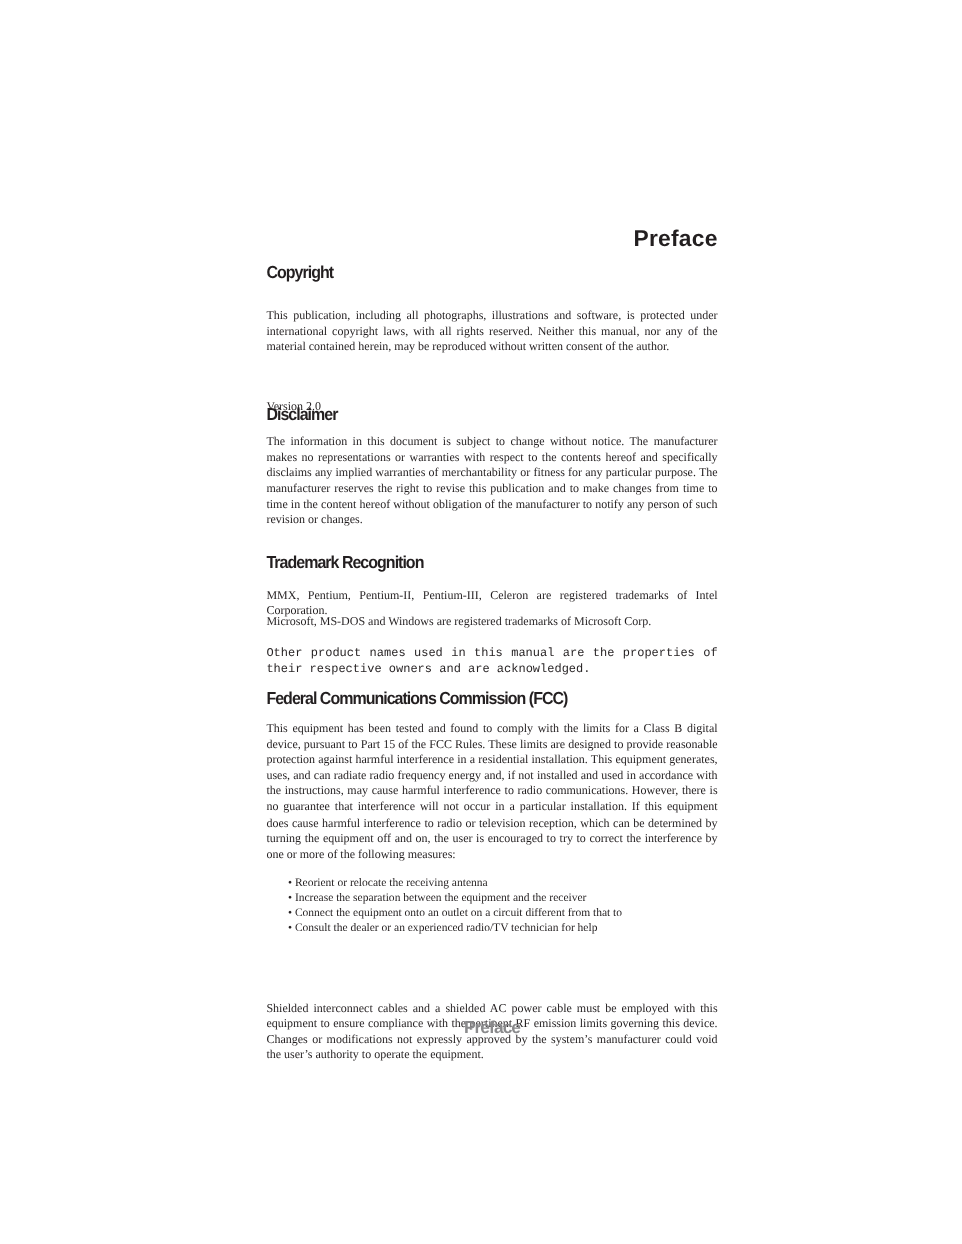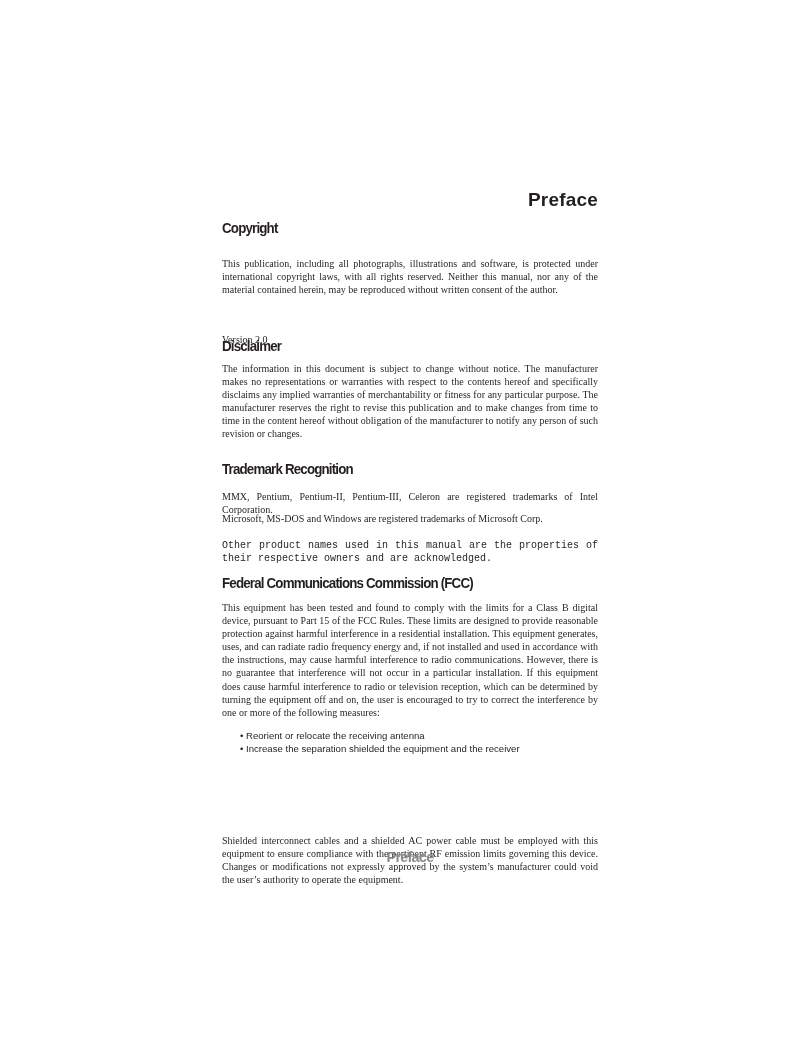--- a/index.html
+++ b/index.html
@@ -21,7 +21,7 @@
   }
   .bullets {
     position: absolute; left: 240px; width: 360px; margin: 0; padding: 0; list-style: none;
-    font-family: Liberation Sans, sans-serif; font-size: 9.6px; line-height: 12.6px; color: #231f20;
+    font-family: Liberation Serif, serif; font-size: 9.6px; line-height: 12.6px; color: #231f20;
   }
   .bullets li { margin: 0; padding: 0; }
   .bullets .cont { padding-left: 31px; }

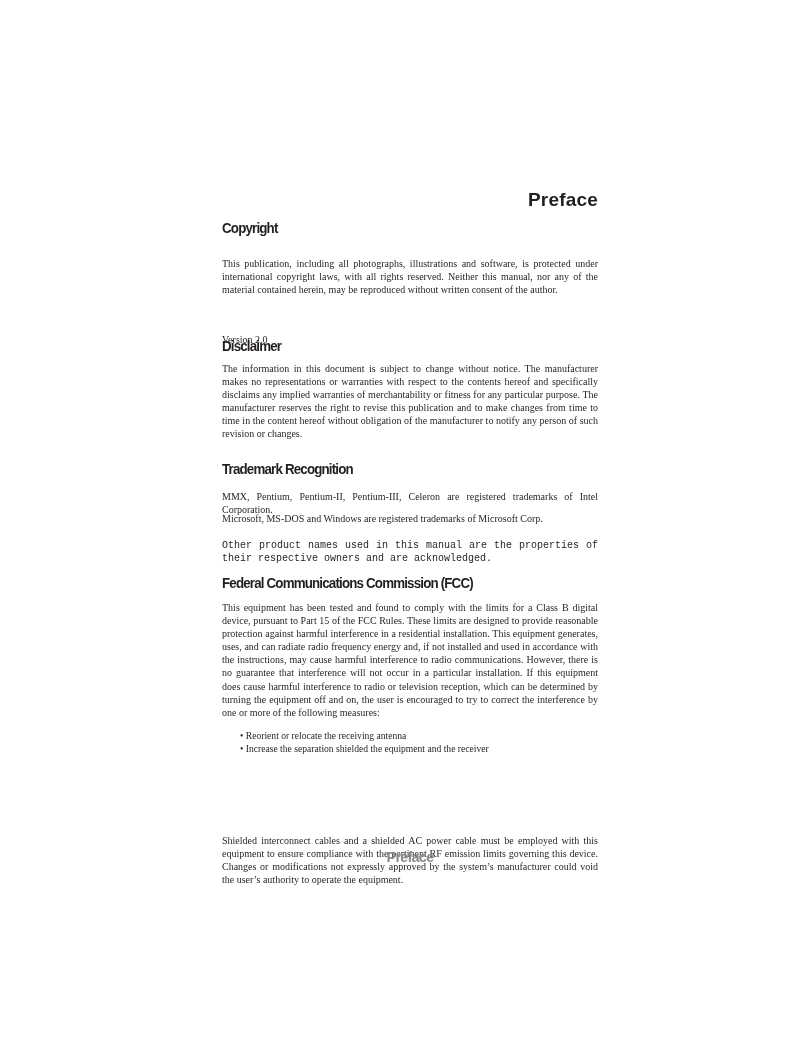--- a/index.html
+++ b/index.html
@@ -53,7 +53,7 @@
 
 <ul class="bullets" style="top:730px;">
   <li>• Reorient or relocate the receiving antenna</li>
-  <li>• Increase the separation shielded the equipment and the receiver</li>
+  <li>• Increase the separation between the equipment and the receiver</li>
 </ul>
 
 <div class="p" style="top:834px;">Shielded interconnect cables and a shielded AC power cable must be employed with this equipment to ensure compliance with the pertinent RF emission limits governing this device. Changes or modifications not expressly approved by the system’s manufacturer could void the user’s authority to operate the equipment.</div>

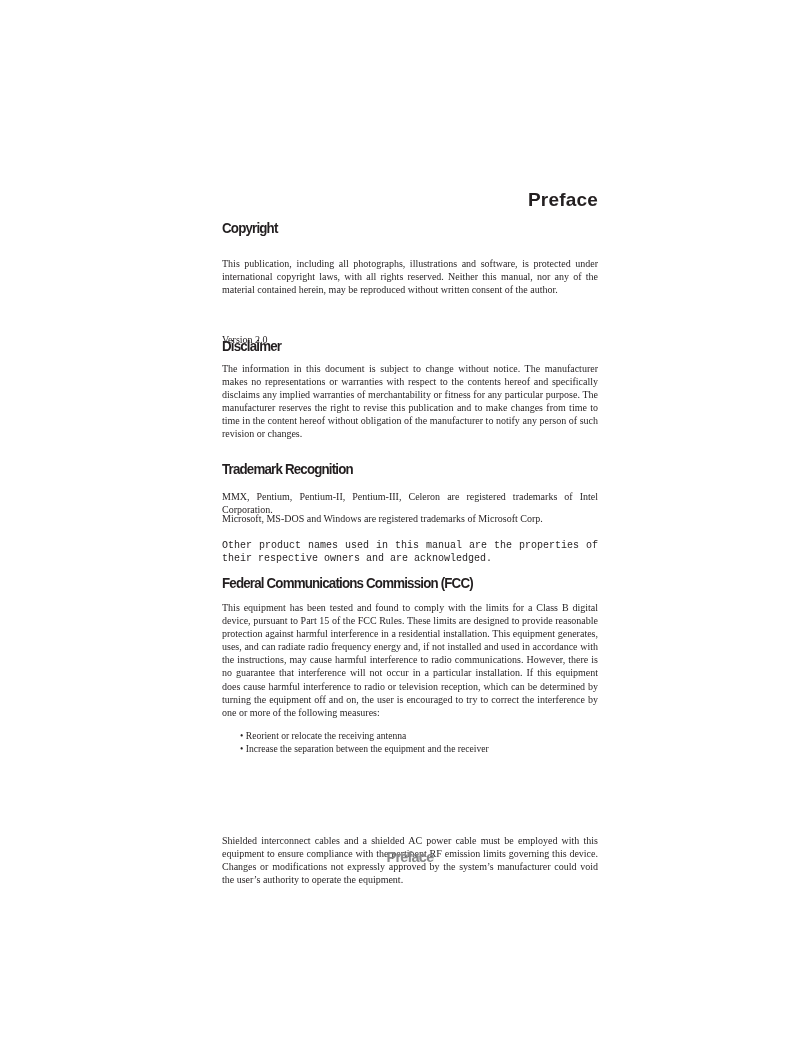--- a/index.html
+++ b/index.html
@@ -54,6 +54,7 @@
 <ul class="bullets" style="top:730px;">
   <li>• Reorient or relocate the receiving antenna</li>
   <li>• Increase the separation between the equipment and the receiver</li>
+  <li>• Connect the equipment onto an outlet on a circuit different from that to</li>
 </ul>
 
 <div class="p" style="top:834px;">Shielded interconnect cables and a shielded AC power cable must be employed with this equipment to ensure compliance with the pertinent RF emission limits governing this device. Changes or modifications not expressly approved by the system’s manufacturer could void the user’s authority to operate the equipment.</div>

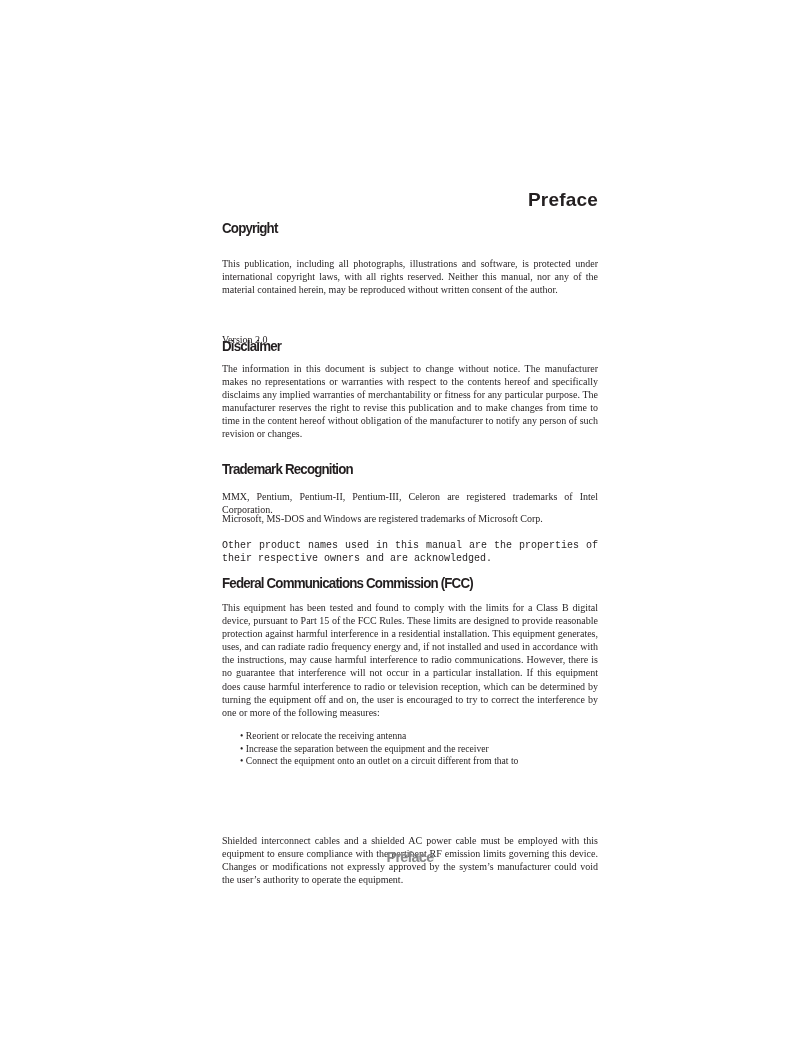--- a/index.html
+++ b/index.html
@@ -55,6 +55,7 @@
   <li>• Reorient or relocate the receiving antenna</li>
   <li>• Increase the separation between the equipment and the receiver</li>
   <li>• Connect the equipment onto an outlet on a circuit different from that to</li>
+  <li>• Consult the dealer or an experienced radio/TV technician for help</li>
 </ul>
 
 <div class="p" style="top:834px;">Shielded interconnect cables and a shielded AC power cable must be employed with this equipment to ensure compliance with the pertinent RF emission limits governing this device. Changes or modifications not expressly approved by the system’s manufacturer could void the user’s authority to operate the equipment.</div>

